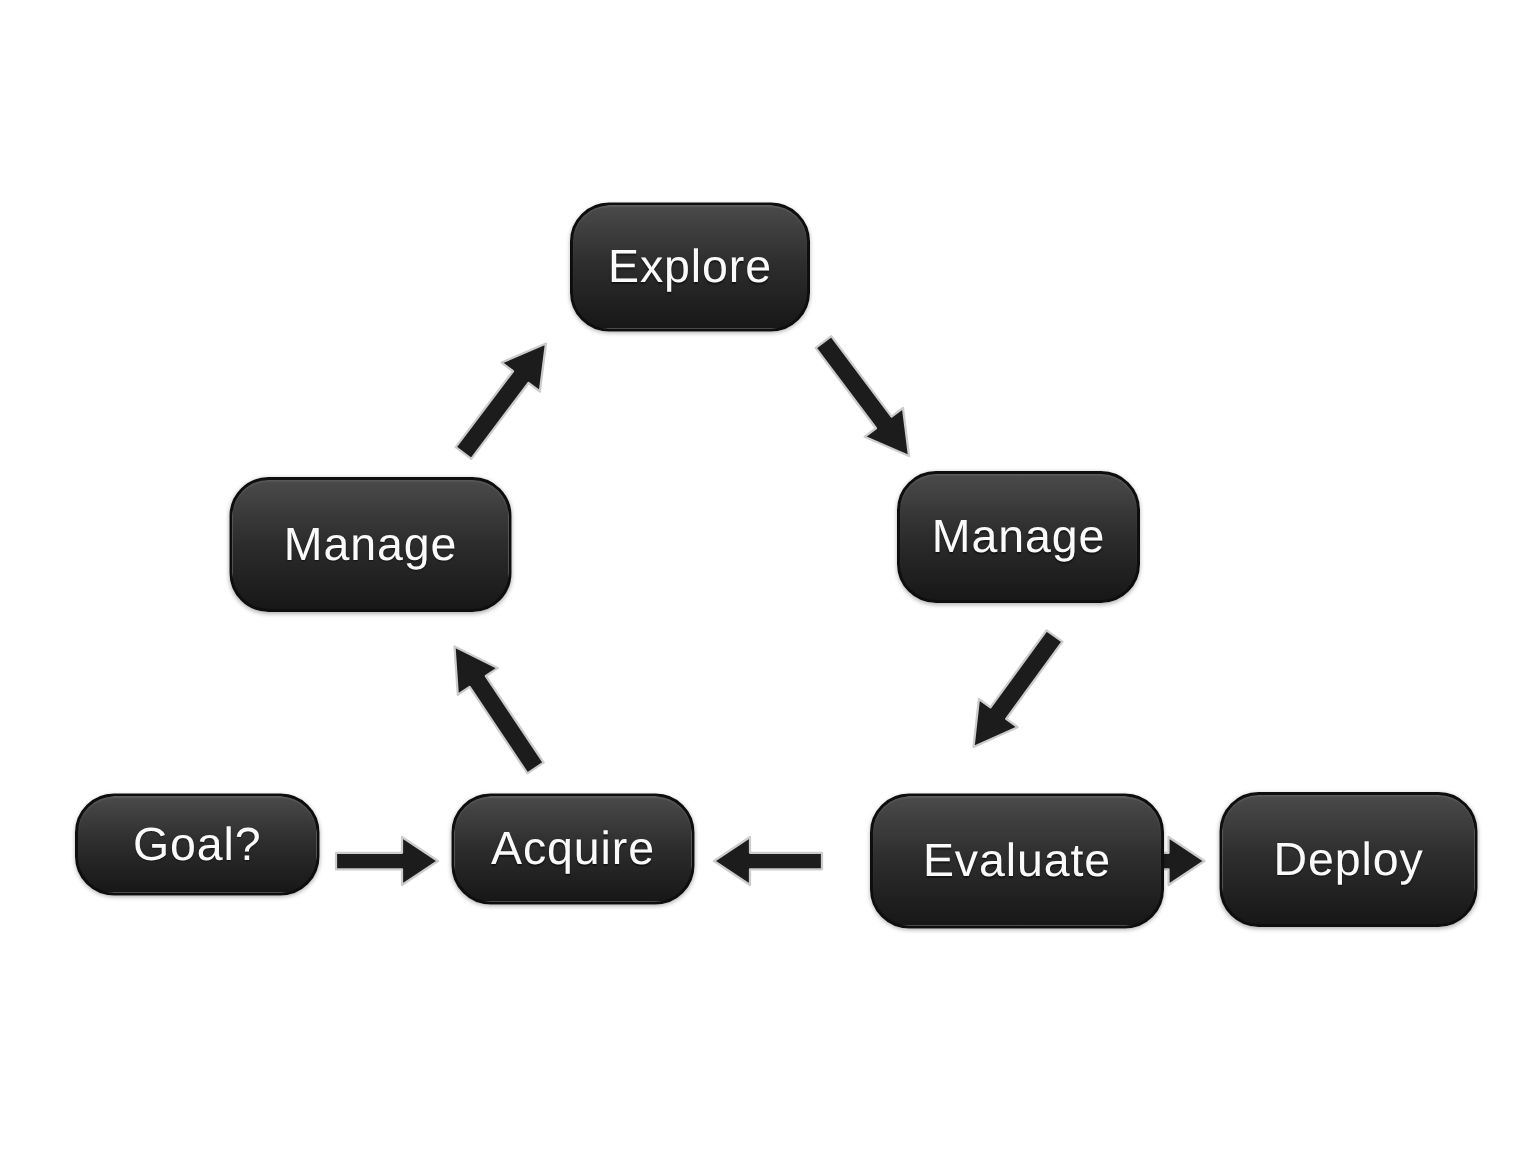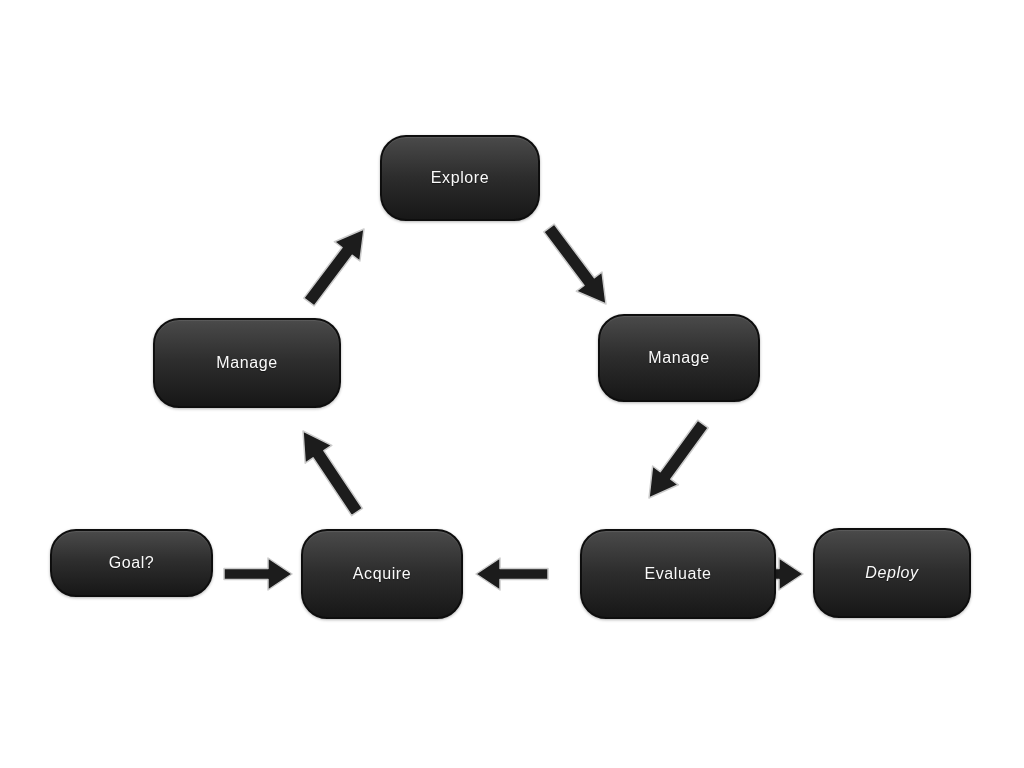--- a/index.html
+++ b/index.html
@@ -35,7 +35,7 @@
   }
   .node-label {
     color: #fafafa;
-    font-size: 16px;
+    font-size: 31px;
     letter-spacing: 0.6px;
     font-weight: 400;
     text-shadow: 0 1px 1px rgba(0,0,0,0.5);

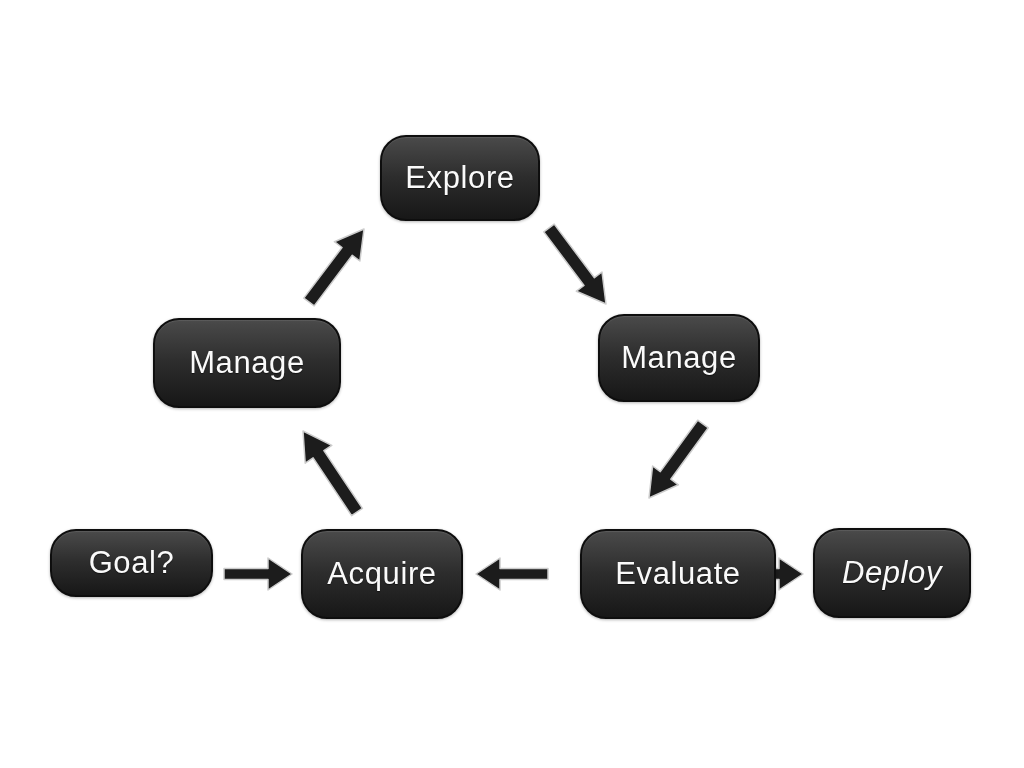--- a/index.html
+++ b/index.html
@@ -45,7 +45,7 @@
   #node-manage   { left: 153px; top: 318px; width: 188px; height: 90px; }
   #node-model    { left: 598px; top: 314px; width: 162px; height: 88px; }
   #node-goal     { left:  50px; top: 529px; width: 163px; height: 68px; }
-  #node-acquire  { left: 301px; top: 529px; width: 162px; height: 90px; text-align: right; }
+  #node-acquire  { left: 301px; top: 529px; width: 162px; height: 74px; text-align: right; }
   #node-evaluate { left: 580px; top: 529px; width: 196px; height: 90px; }
   #node-deploy   { left: 813px; top: 528px; width: 158px; height: 90px; font-style: italic; }
 </style>

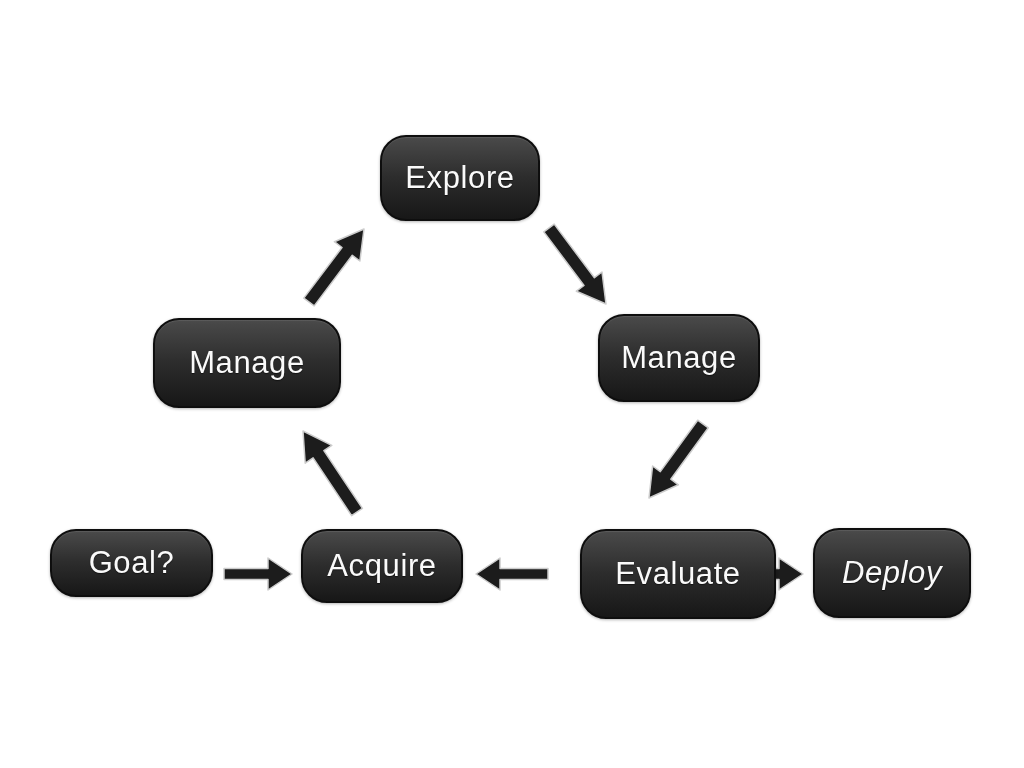--- a/index.html
+++ b/index.html
@@ -47,7 +47,7 @@
   #node-goal     { left:  50px; top: 529px; width: 163px; height: 68px; }
   #node-acquire  { left: 301px; top: 529px; width: 162px; height: 74px; text-align: right; }
   #node-evaluate { left: 580px; top: 529px; width: 196px; height: 90px; }
-  #node-deploy   { left: 813px; top: 528px; width: 158px; height: 90px; font-style: italic; }
+  #node-deploy   { left: 813px; top: 528px; width: 172px; height: 90px; }
 </style>
 </head>
 <body>

